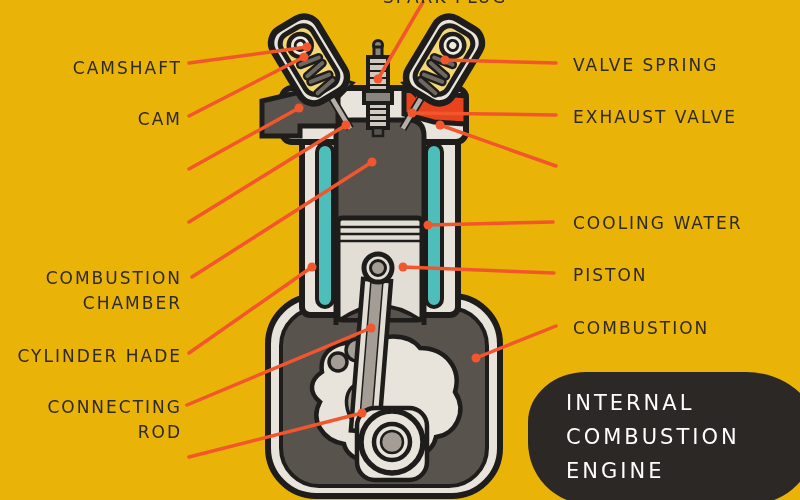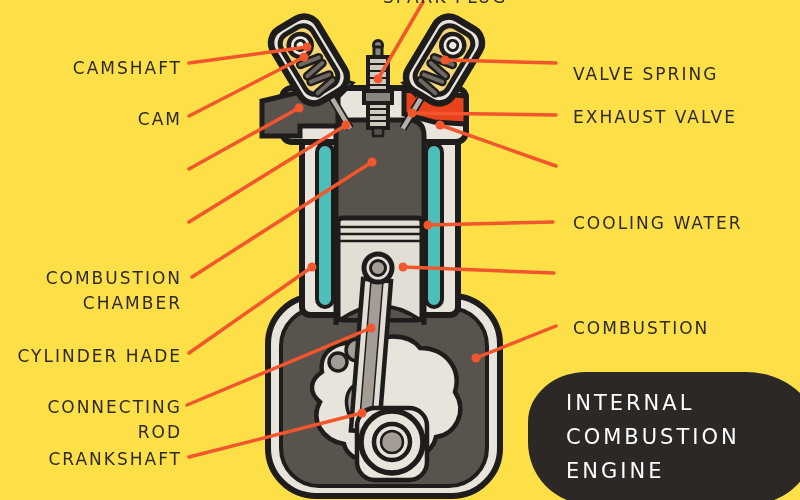--- a/index.html
+++ b/index.html
@@ -5,7 +5,7 @@
   html,body{margin:0;padding:0;background:#fff;}
   #canvas{
     position:relative;width:800px;height:500px;overflow:hidden;
-    background:#fde047;font-family:"DejaVu Sans",sans-serif;
+    background:#eab308;font-family:"DejaVu Sans",sans-serif;
   }
   #engine-svg{position:absolute;left:0;top:0;}
   .label{

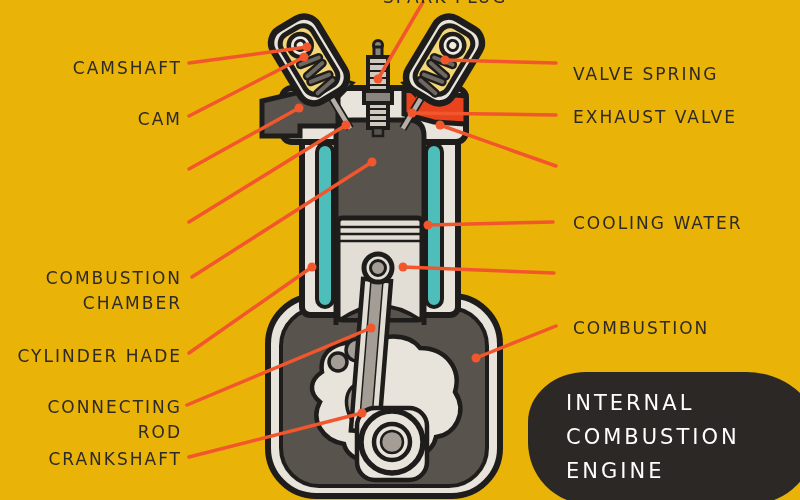--- a/index.html
+++ b/index.html
@@ -215,7 +215,7 @@
   <div class="label left-col" style="top:395px">CONNECTING ROD</div>
   <div class="label left-col" style="top:447px">CRANKSHAFT</div>
 
-  <div class="label right-col" style="top:62px">VALVE SPRING</div>
+  <div class="label right-col" style="top:53px">VALVE SPRING</div>
   <div class="label right-col" style="top:105px">EXHAUST VALVE</div>
   <div class="label right-col" style="top:211px">COOLING WATER</div>
   <div class="label right-col" style="top:316px">COMBUSTION</div>

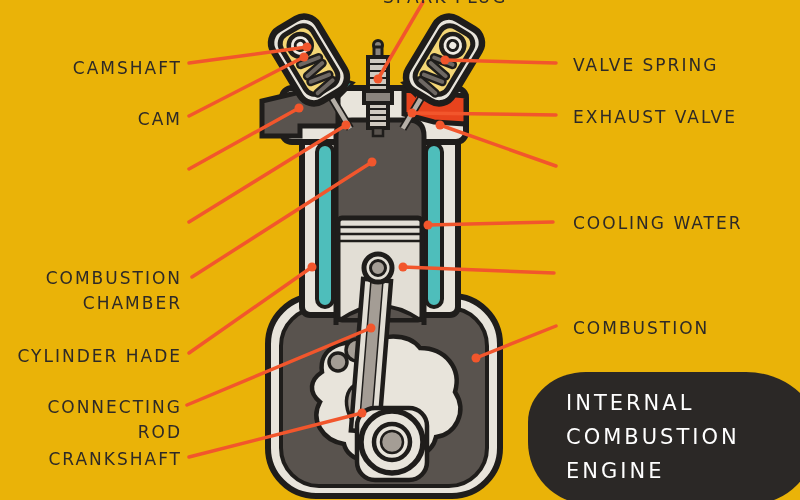--- a/index.html
+++ b/index.html
@@ -218,6 +218,7 @@
   <div class="label right-col" style="top:53px">VALVE SPRING</div>
   <div class="label right-col" style="top:105px">EXHAUST VALVE</div>
   <div class="label right-col" style="top:211px">COOLING WATER</div>
+  <div class="label right-col" style="top:263px">PISTON</div>
   <div class="label right-col" style="top:316px">COMBUSTION</div>
 
   <div id="badge">

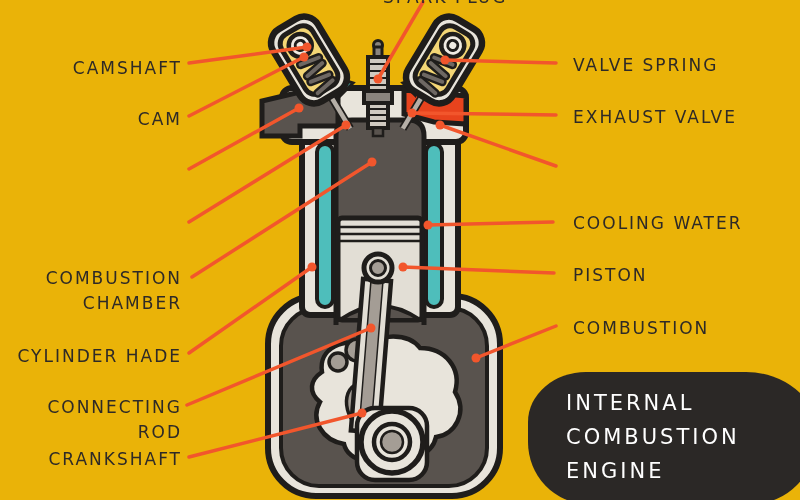--- a/index.html
+++ b/index.html
@@ -213,7 +213,6 @@
 CHAMBER</div>
   <div class="label left-col" style="top:344px">CYLINDER HADE</div>
   <div class="label left-col" style="top:395px">CONNECTING ROD</div>
-  <div class="label left-col" style="top:447px">CRANKSHAFT</div>
 
   <div class="label right-col" style="top:53px">VALVE SPRING</div>
   <div class="label right-col" style="top:105px">EXHAUST VALVE</div>

